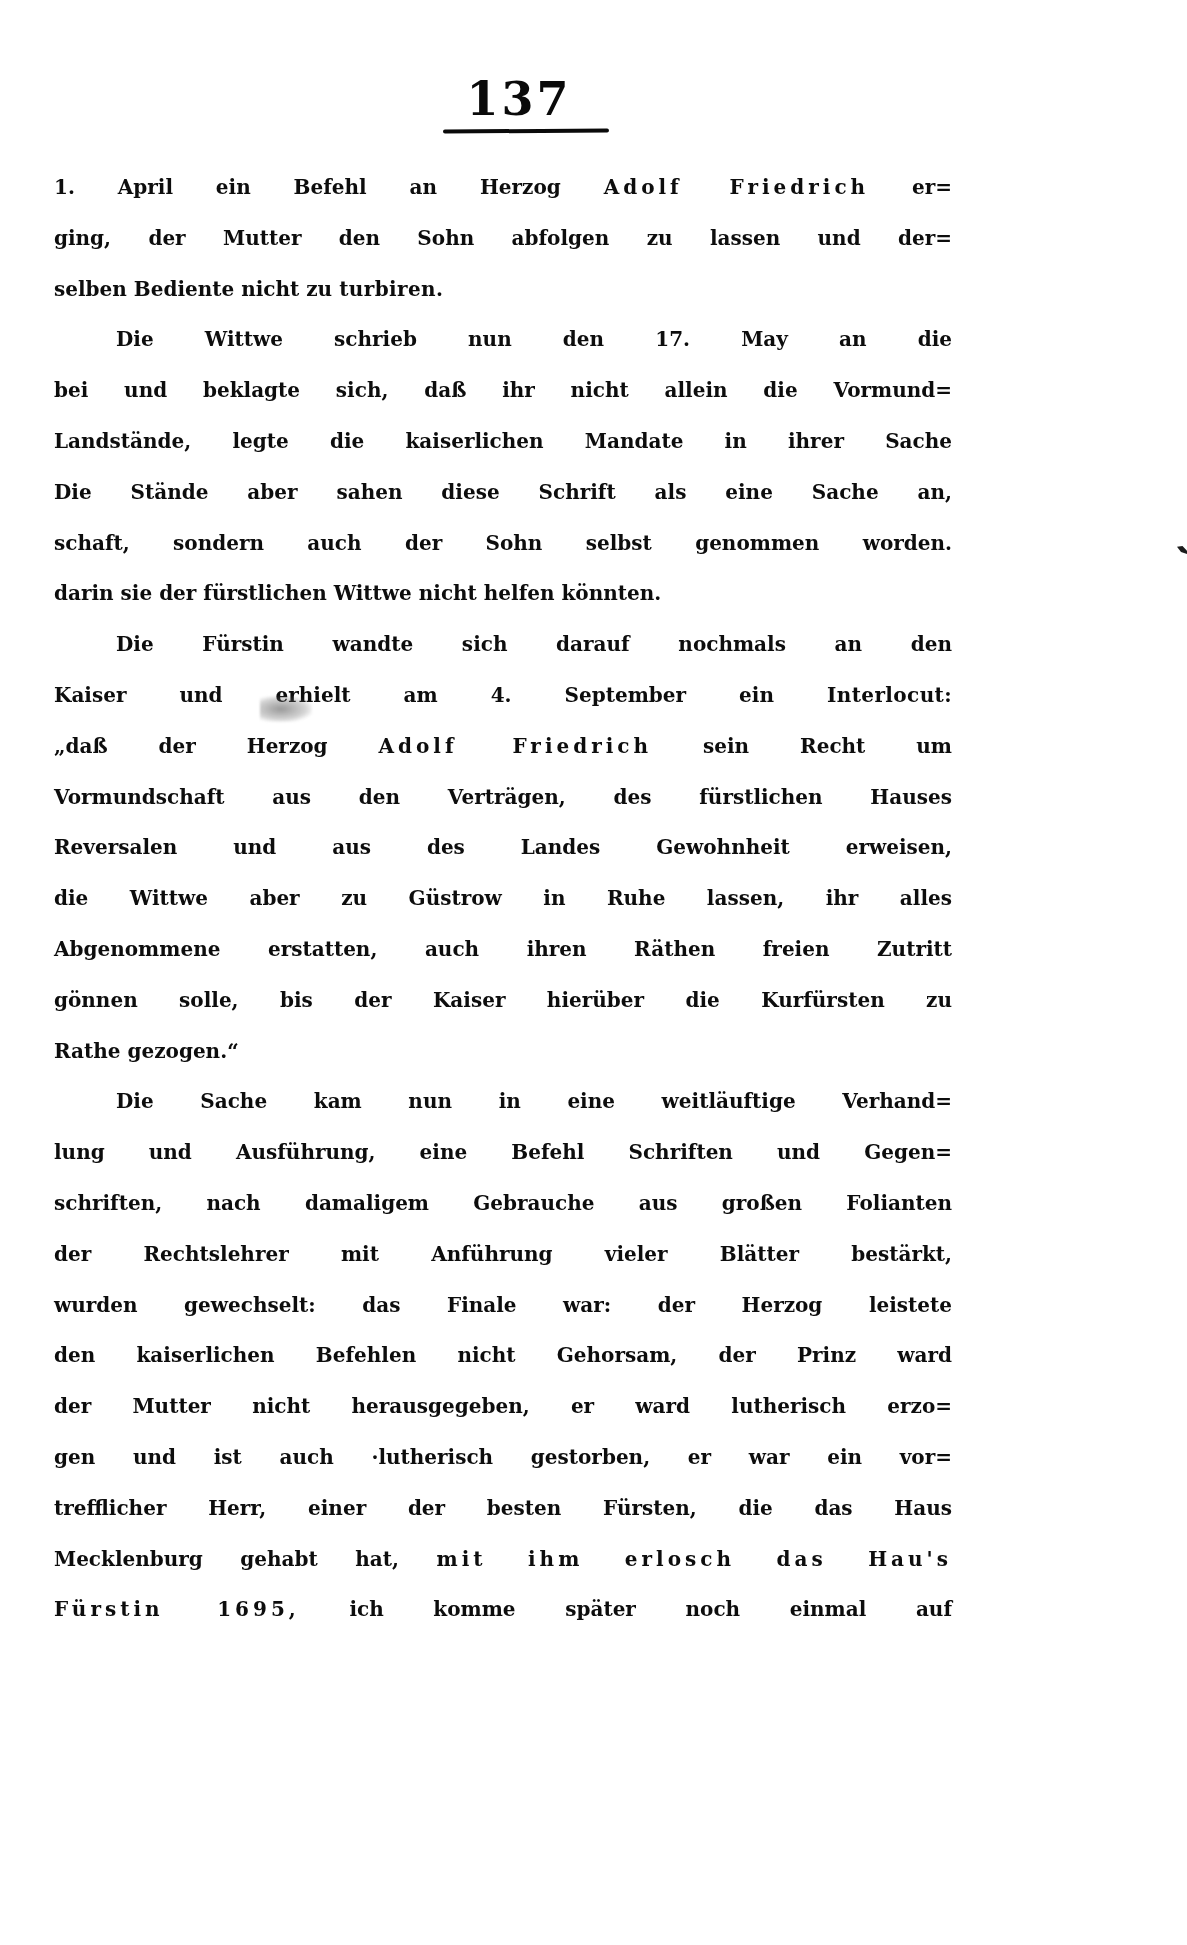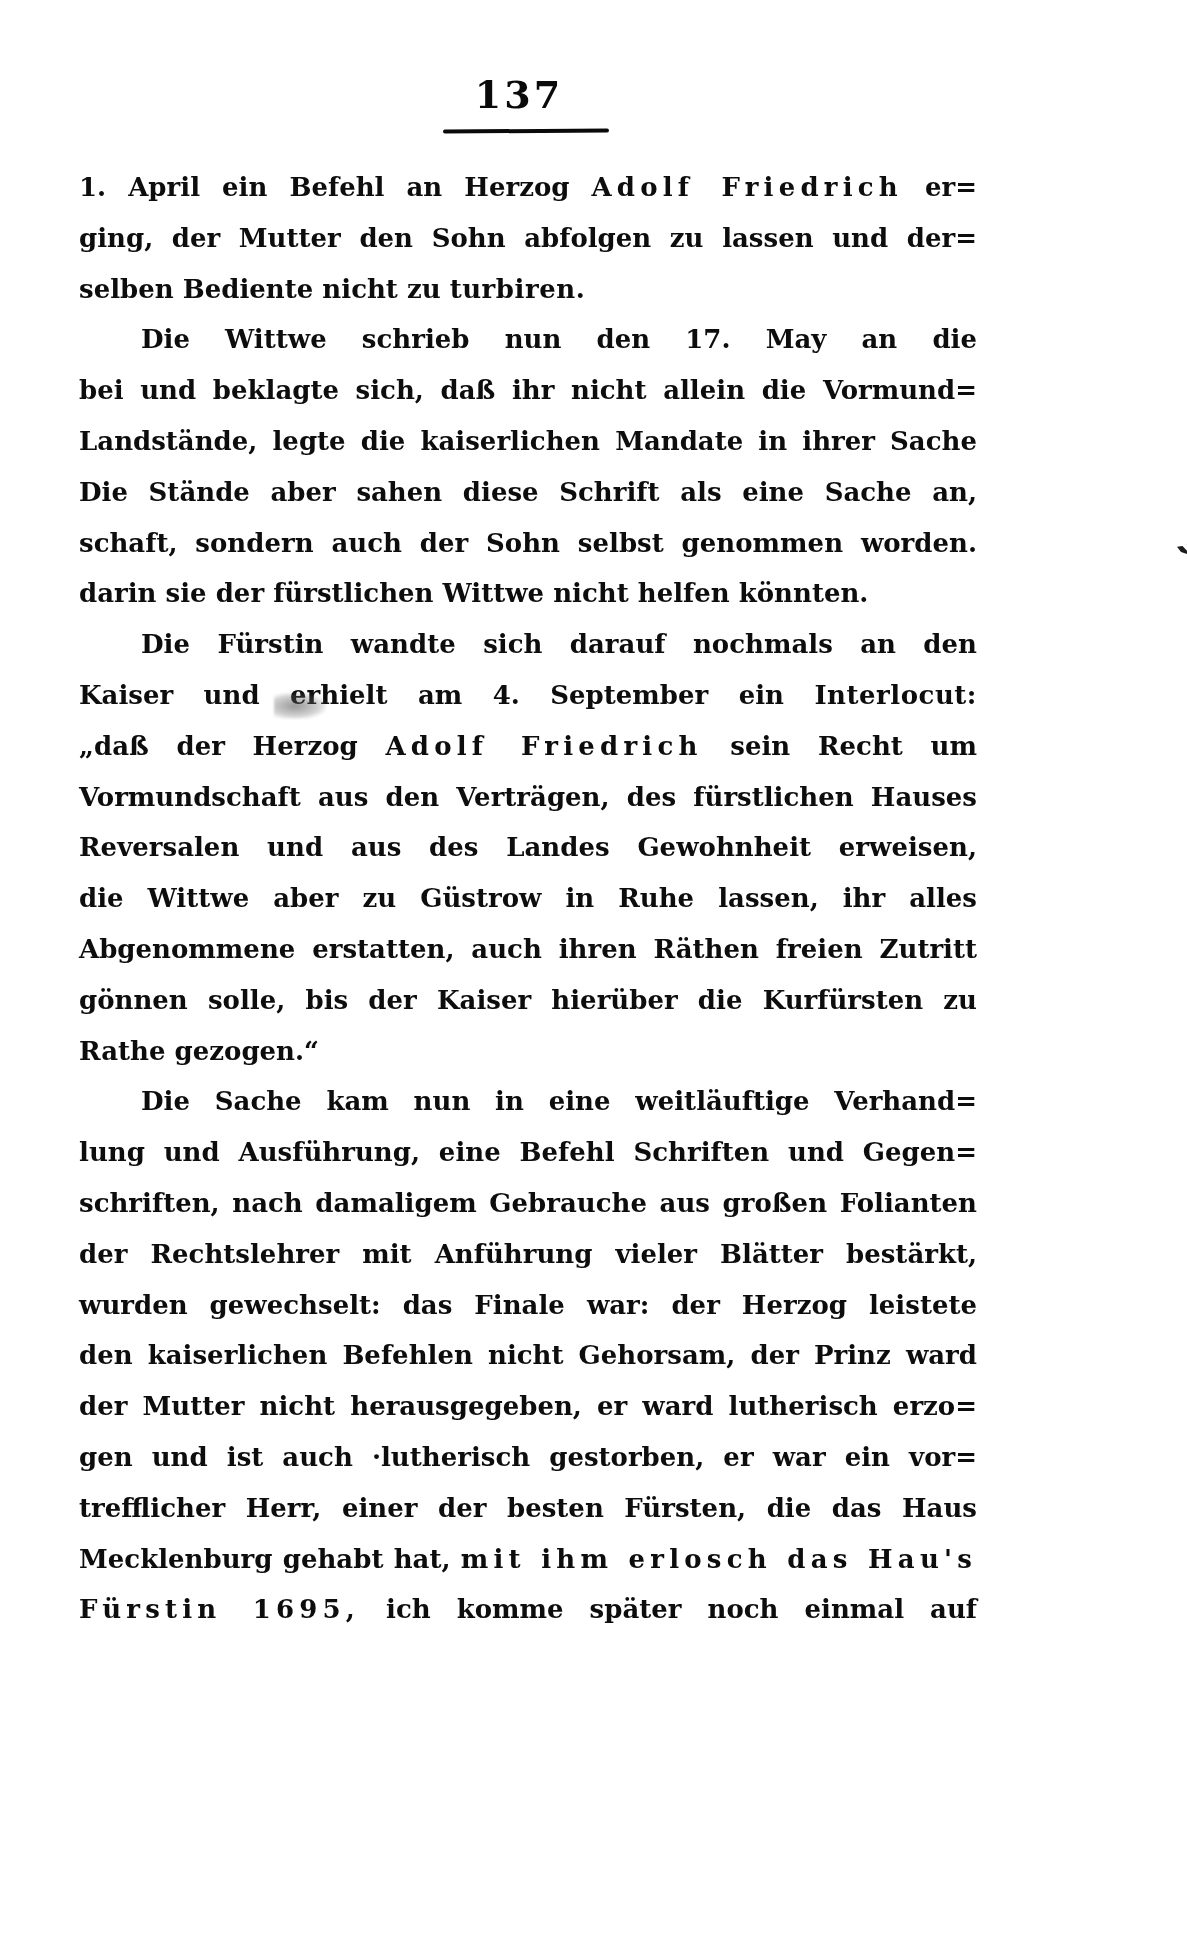--- a/index.html
+++ b/index.html
@@ -18,7 +18,7 @@
     left: 70px;
     width: 898px;
     text-align: center;
-    font-size: 38px;
+    font-size: 46px;
     font-weight: bold;
     letter-spacing: 3px;
     color: #0a0a0a;

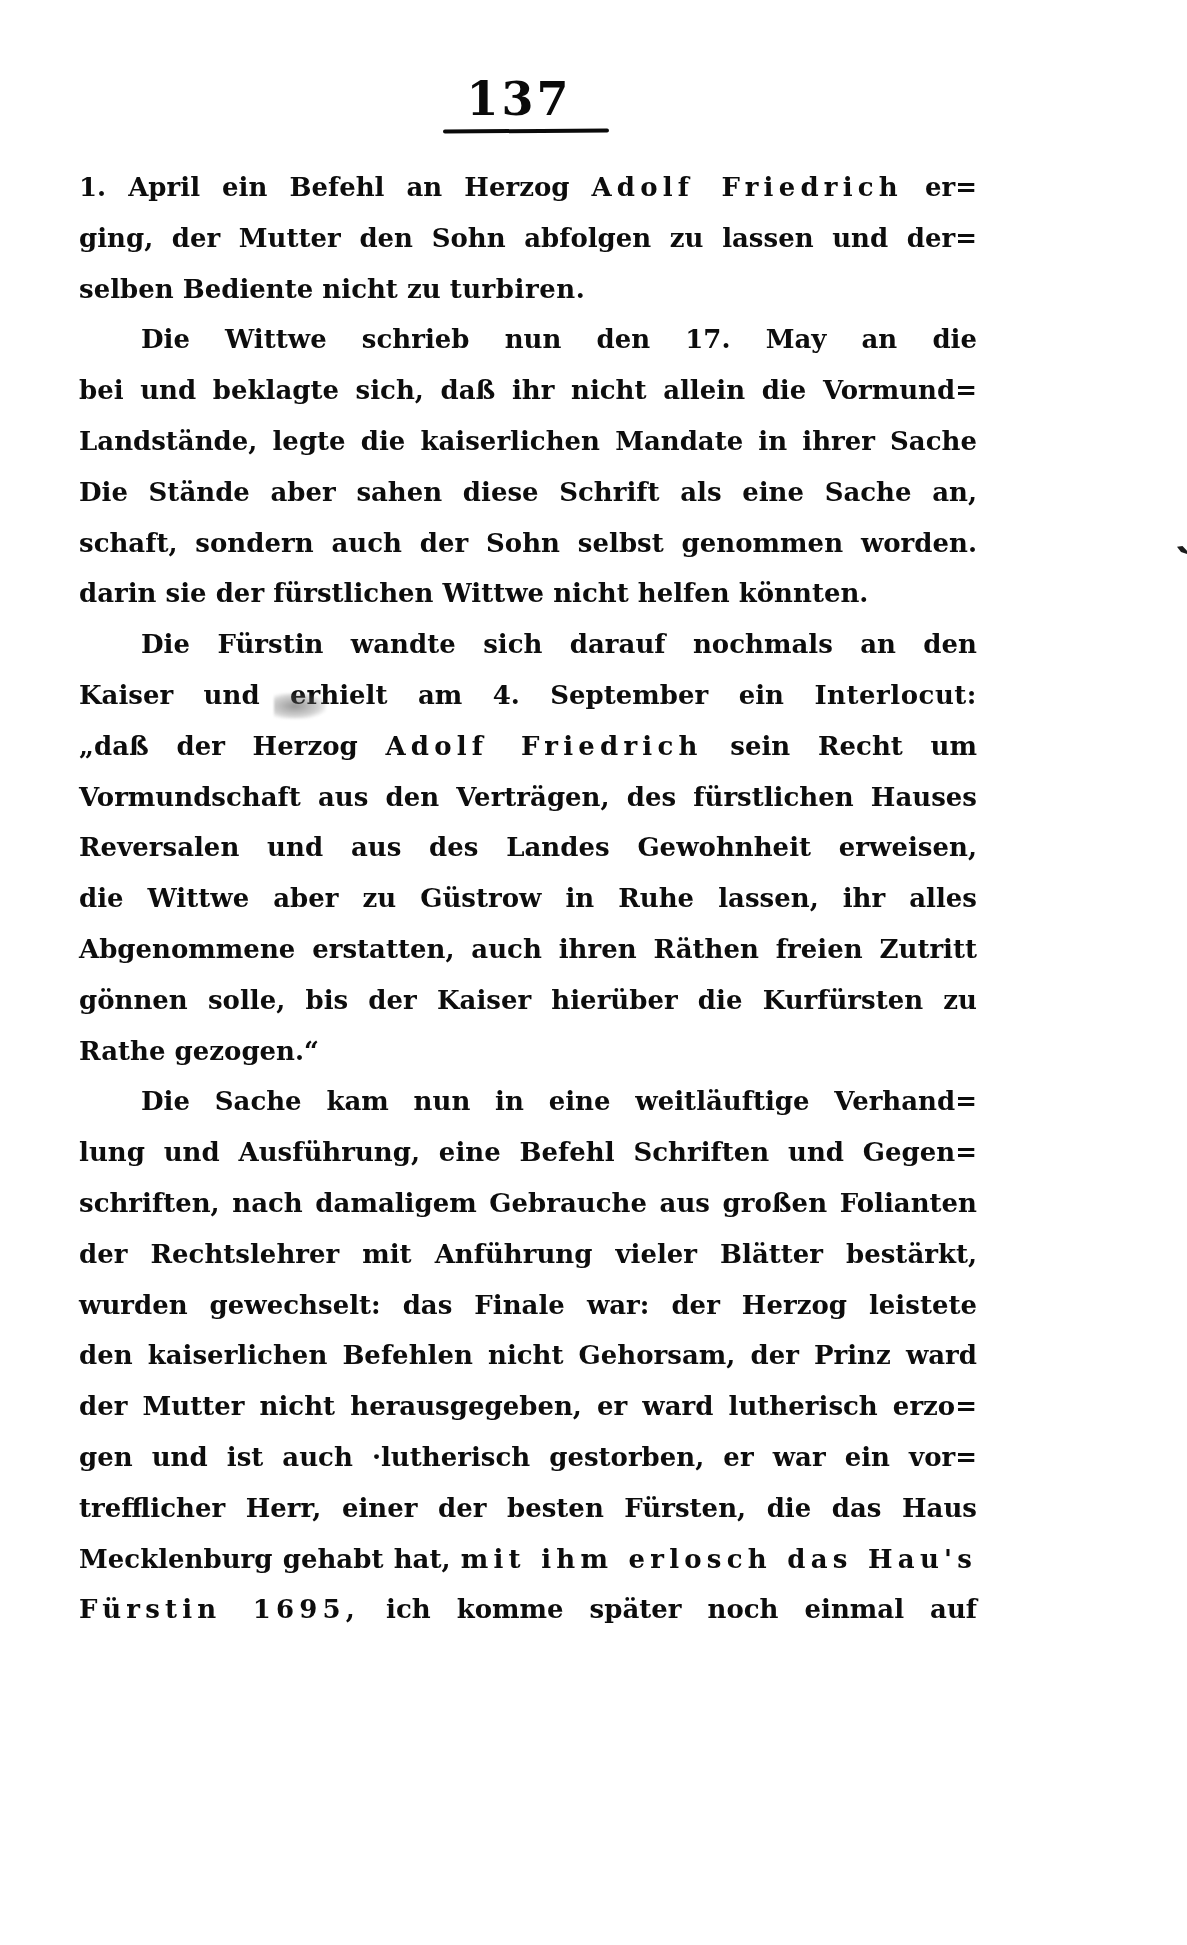--- a/index.html
+++ b/index.html
@@ -36,9 +36,9 @@
   .text-block {
     position: absolute;
     top: 162px;
-    left: 79px;
+    left: 54px;
     width: 898px;
-    font-size: 26px;
+    font-size: 20px;
     font-weight: bold;
   }
   .para { margin: 0; }

